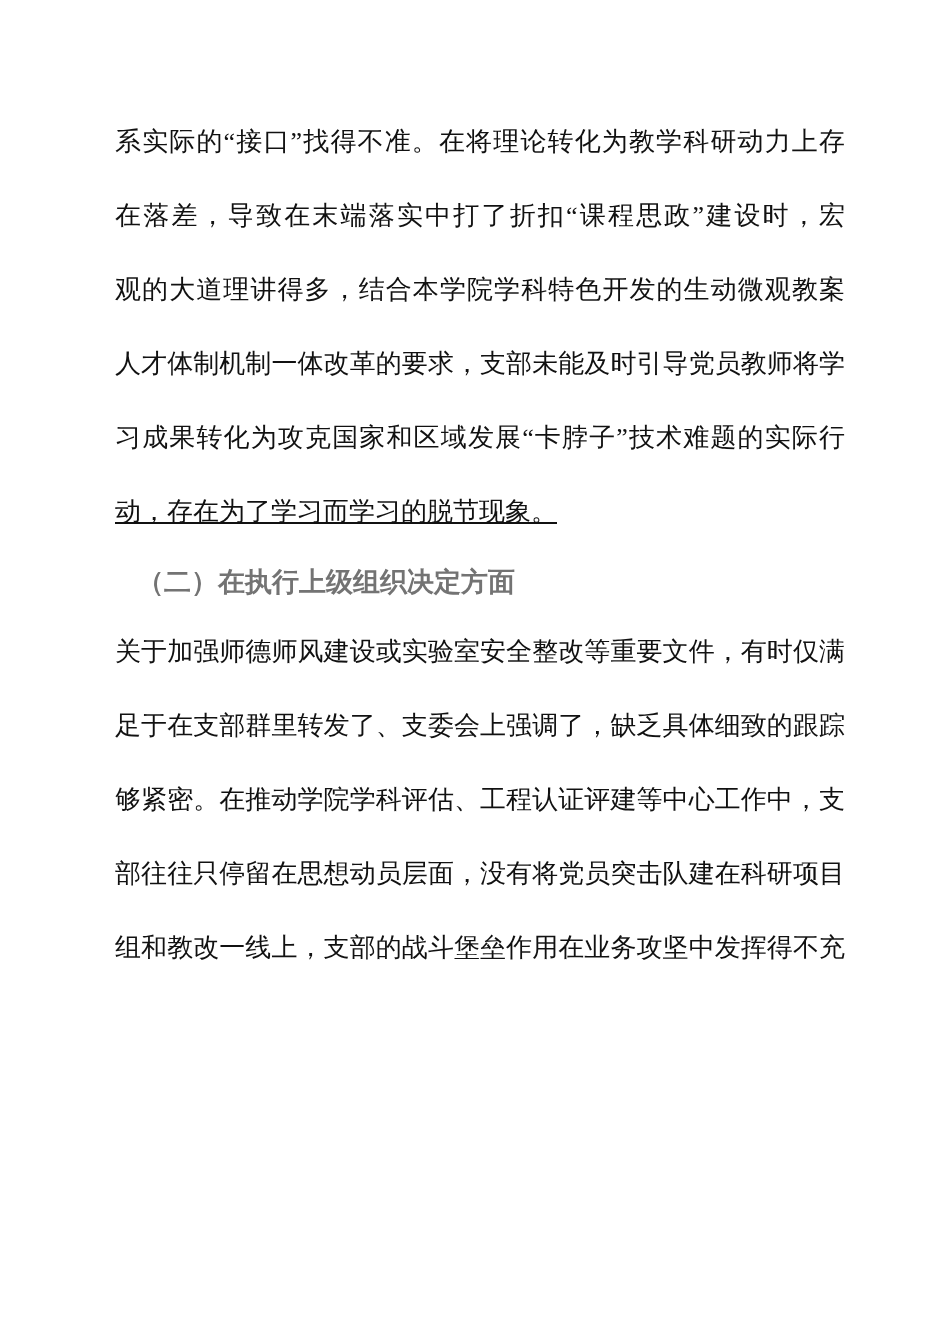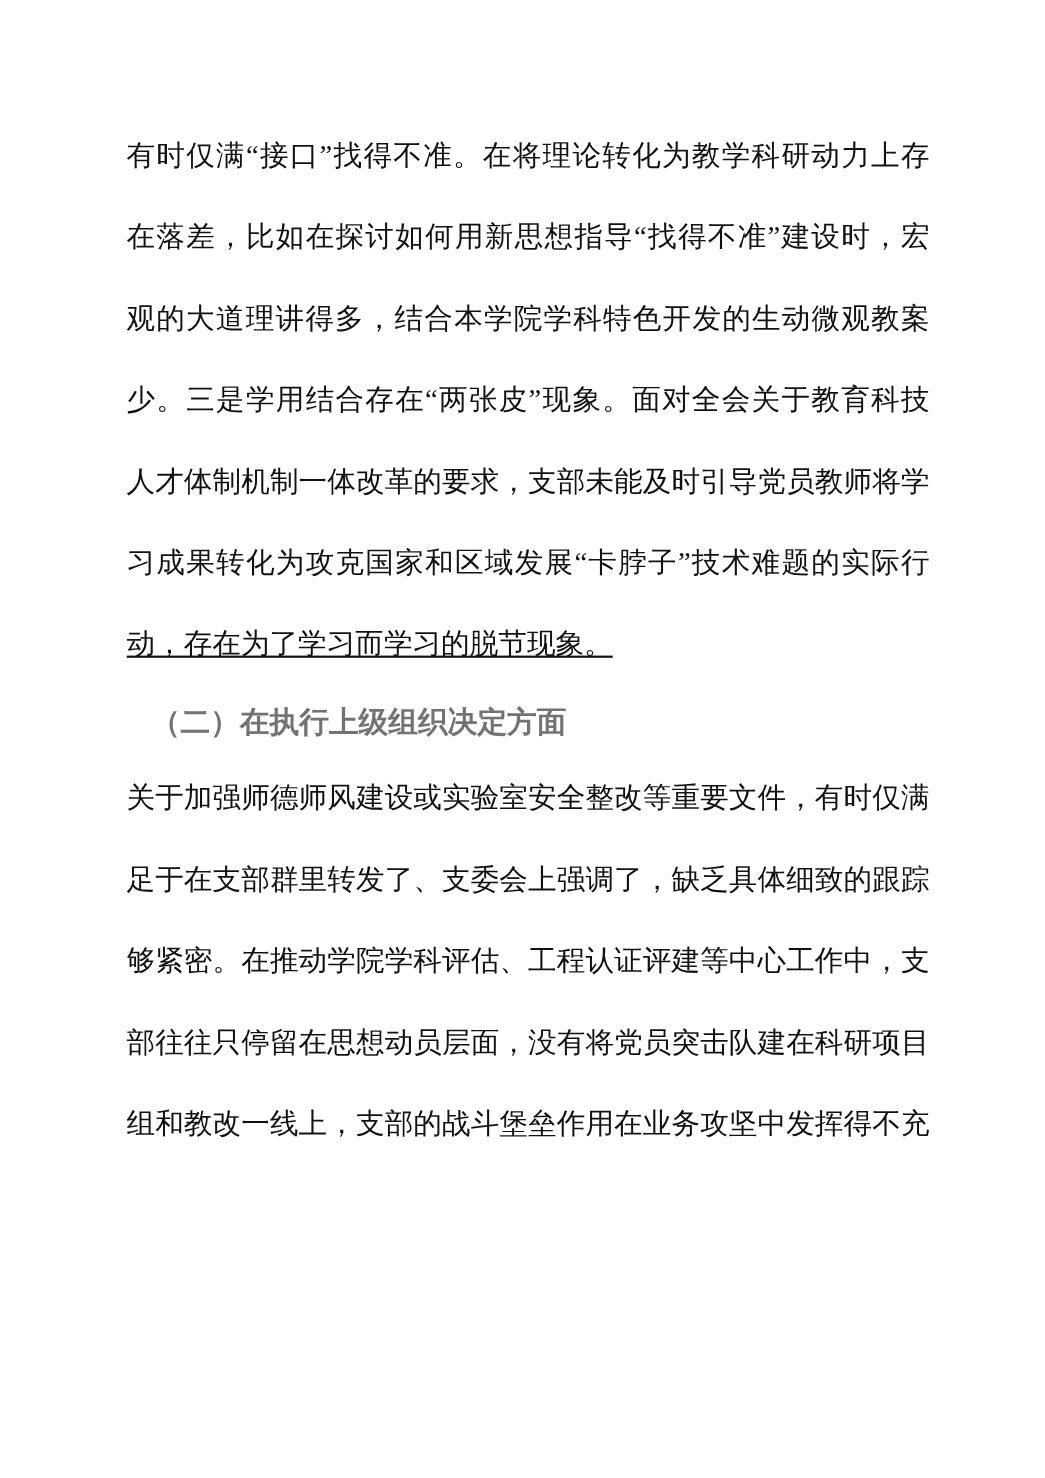--- a/index.html
+++ b/index.html
@@ -62,7 +62,7 @@
   <div class="textblock">
 
     <div>
-      <div class="line just">有时仅满“接口”找得不准。在将理论转化为教学科研动力上存</div>
+      <div class="line just">系实际的“接口”找得不准。在将理论转化为教学科研动力上存</div>
       <div class="line just">在落差，比如在探讨如何用新思想指导“找得不准”建设时，宏</div>
       <div class="line just">观的大道理讲得多，结合本学院学科特色开发的生动微观教案</div>
       <div class="line just">少。三是学用结合存在“两张皮”现象。面对全会关于教育科技</div>

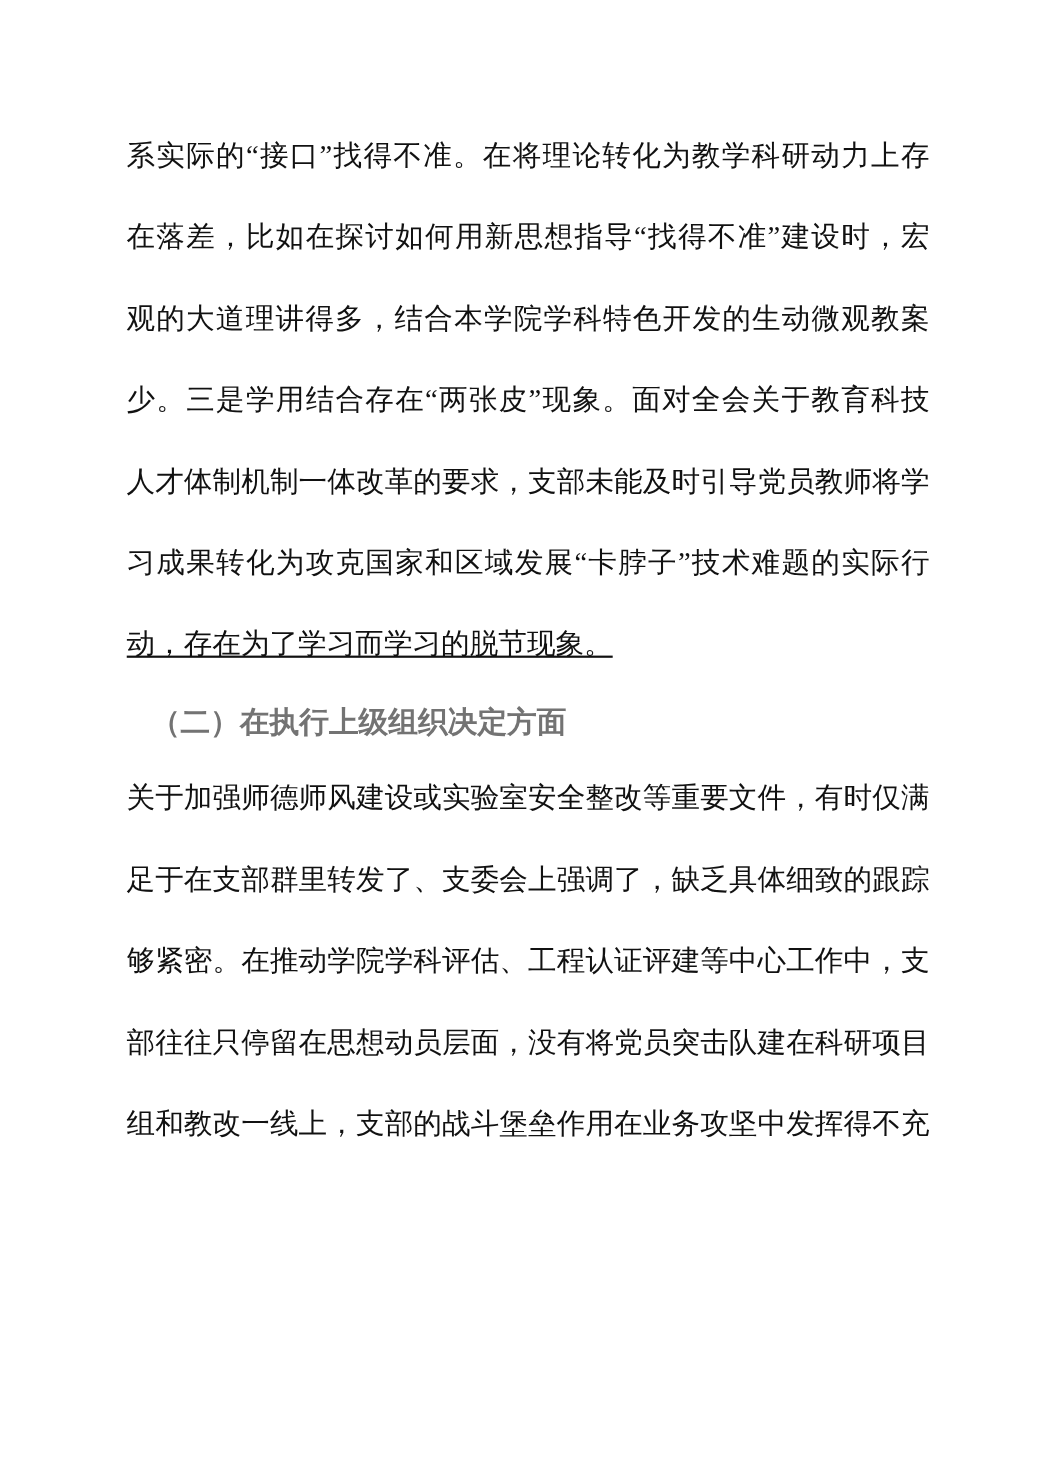--- a/index.html
+++ b/index.html
@@ -63,7 +63,7 @@
 
     <div>
       <div class="line just">系实际的“接口”找得不准。在将理论转化为教学科研动力上存</div>
-      <div class="line just">在落差，比如在探讨如何用新思想指导“找得不准”建设时，宏</div>
+      <div class="line just">在落差，导致在末端落实中打了折扣“课程思政”建设时，宏</div>
       <div class="line just">观的大道理讲得多，结合本学院学科特色开发的生动微观教案</div>
       <div class="line just">少。三是学用结合存在“两张皮”现象。面对全会关于教育科技</div>
       <div class="line just">人才体制机制一体改革的要求，支部未能及时引导党员教师将学</div>

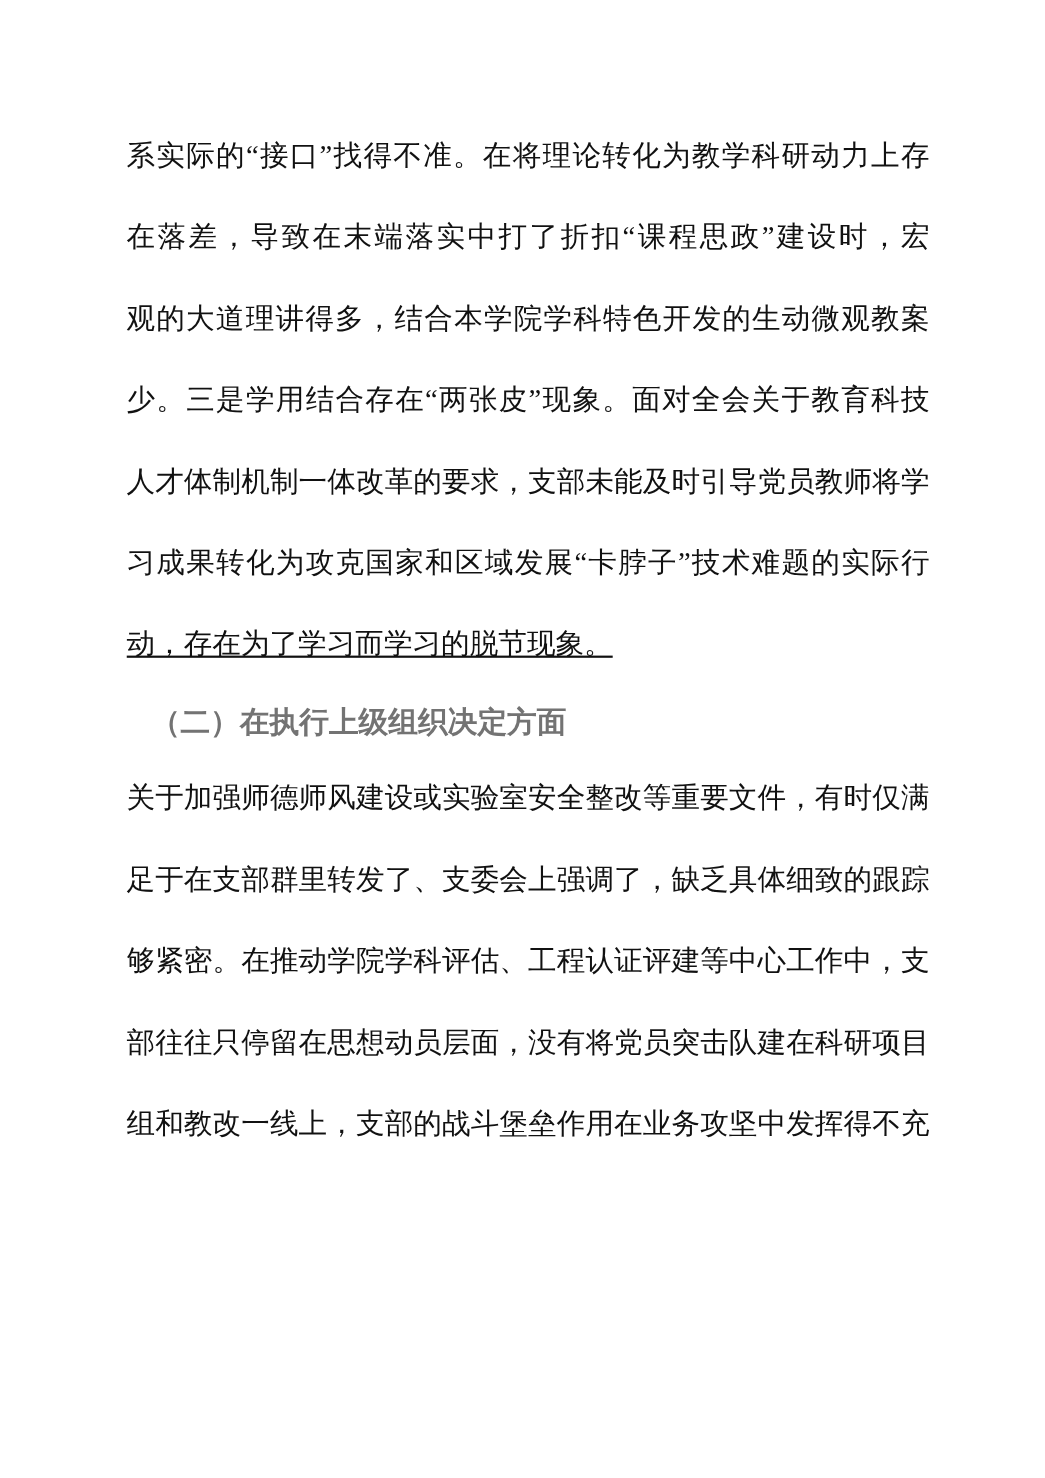--- a/index.html
+++ b/index.html
@@ -65,7 +65,6 @@
       <div class="line just">系实际的“接口”找得不准。在将理论转化为教学科研动力上存</div>
       <div class="line just">在落差，导致在末端落实中打了折扣“课程思政”建设时，宏</div>
       <div class="line just">观的大道理讲得多，结合本学院学科特色开发的生动微观教案</div>
-      <div class="line just">少。三是学用结合存在“两张皮”现象。面对全会关于教育科技</div>
       <div class="line just">人才体制机制一体改革的要求，支部未能及时引导党员教师将学</div>
       <div class="line just">习成果转化为攻克国家和区域发展“卡脖子”技术难题的实际行</div>
       <div class="line end">动，存在为了学习而学习的脱节现象。</div>

